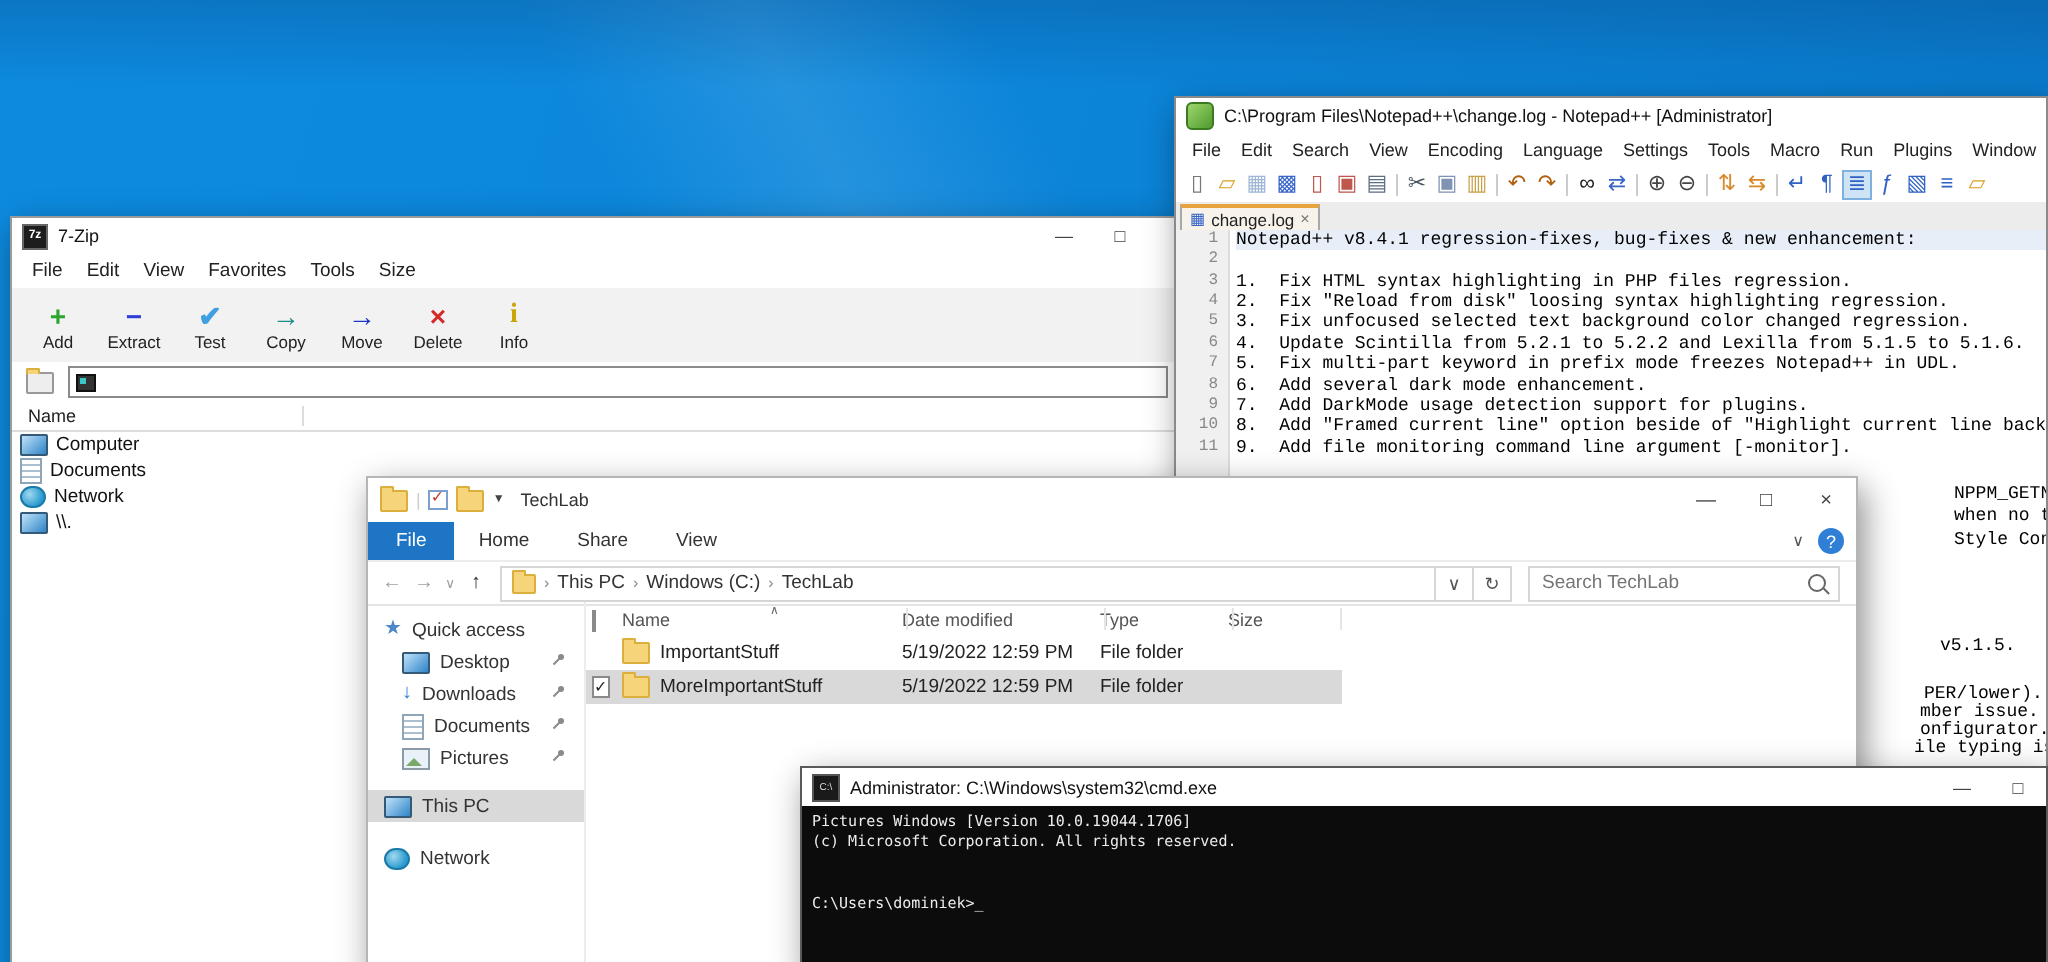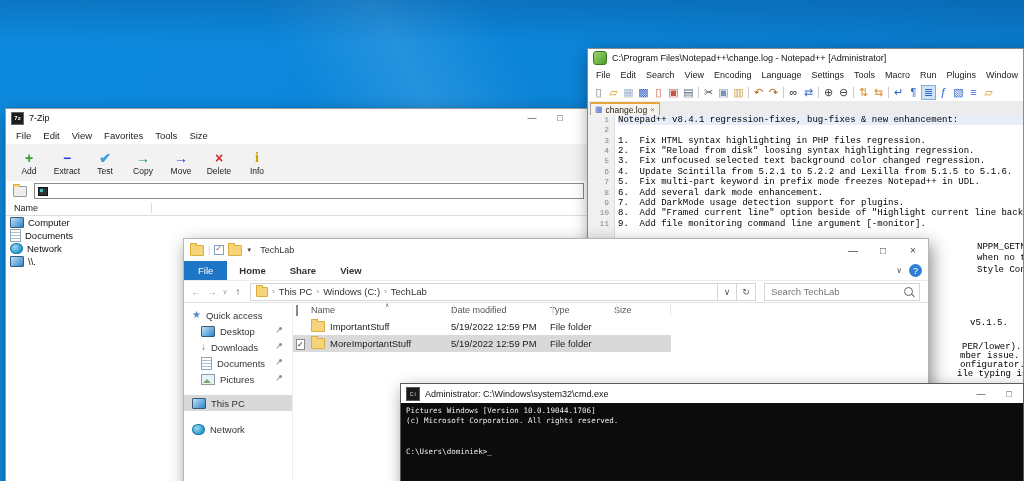--- a/index.html
+++ b/index.html
@@ -100,7 +100,7 @@
   .e-controls .ctl{width:30px;height:22px;font-size:10px;}
   .e-ribbon{height:19px;display:flex;align-items:stretch;font-size:9.5px;border-bottom:1px solid #ececec;position:relative;}
   .e-ftab{background:#1e75c5;color:#fff;padding:0 14px;display:flex;align-items:center;}
-  .e-rtab{padding:0 12px;color:#333;display:flex;align-items:center;font-weight:bold;}
+  .e-rtab{padding:0 12px;color:#333;display:flex;align-items:center;}
   .e-ribx{position:absolute;right:26px;top:0;height:19px;display:flex;align-items:center;color:#555;font-size:8px;}
   .e-help{position:absolute;right:6px;top:3px;width:13px;height:13px;border-radius:50%;background:#2f7fd6;
     color:#fff;font-size:9px;display:flex;align-items:center;justify-content:center;}

